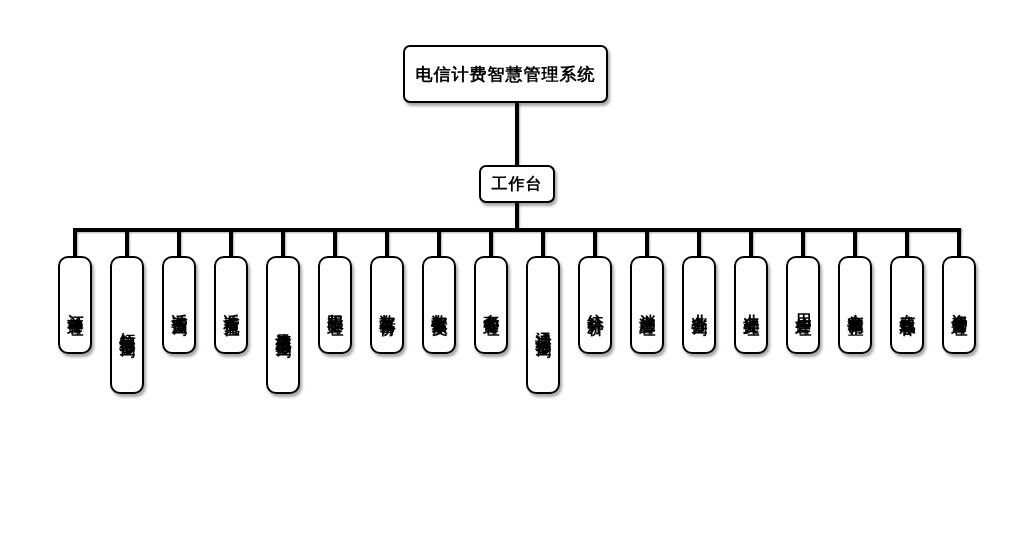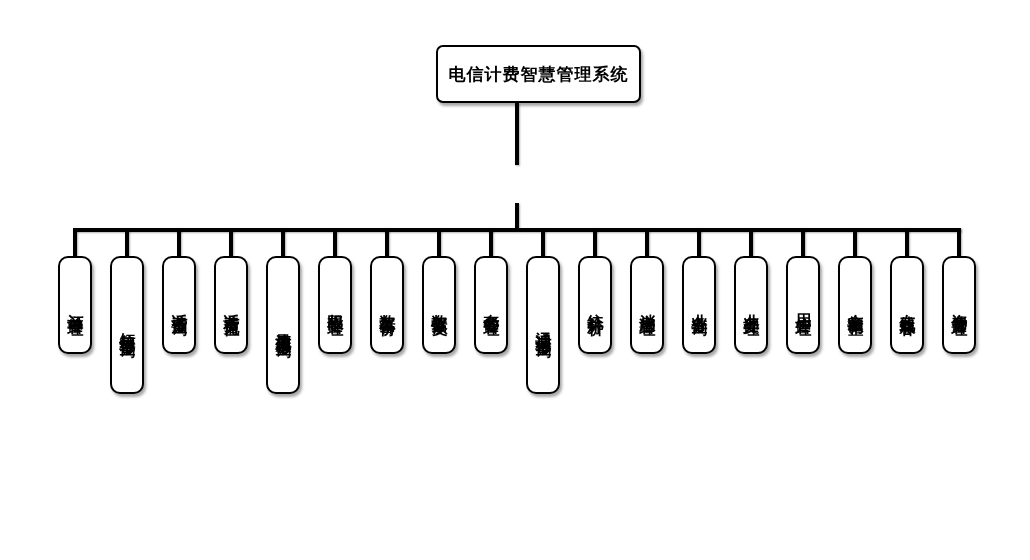--- a/index.html
+++ b/index.html
@@ -29,7 +29,7 @@
     text-align: center;
   }
   .root-node {
-    left: 436px;
+    left: 403px;
     top: 45px;
     width: 205px;
     height: 58px;

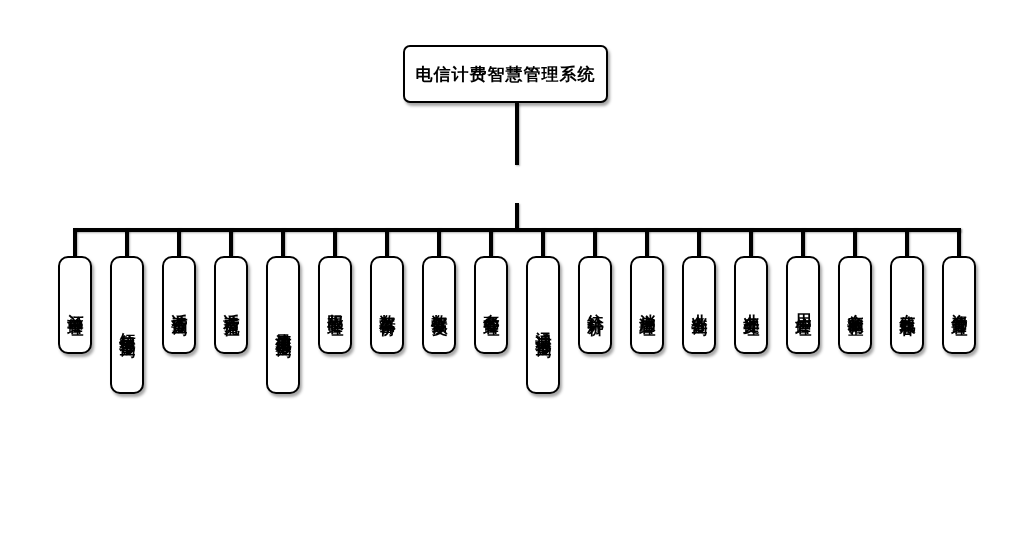--- a/index.html
+++ b/index.html
@@ -85,6 +85,7 @@
 
   <div class="connector-v" style="left:515px; top:103px; height:62px;"></div>
 
+  <div class="node workbench-node">工作台</div>
 
   <div class="connector-v" style="left:515px; top:203px; height:27px;"></div>
 

